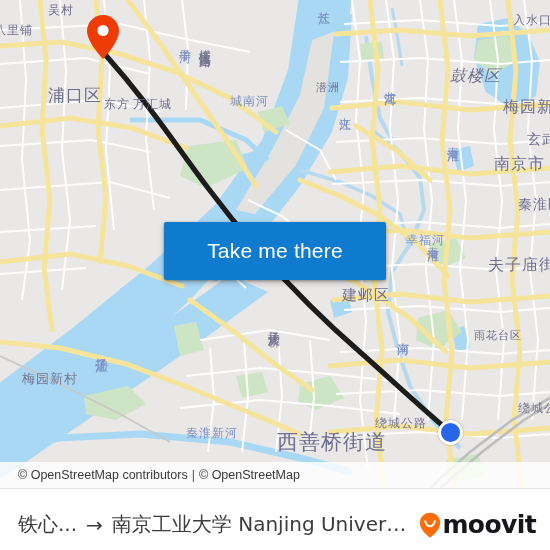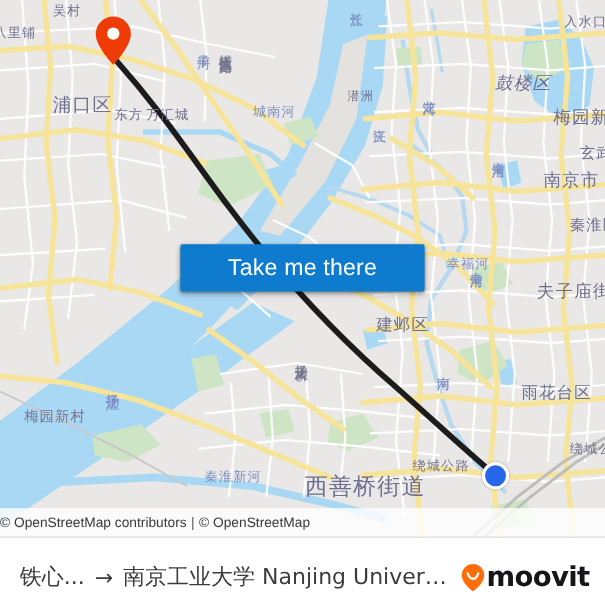--- a/index.html
+++ b/index.html
@@ -60,7 +60,7 @@
   .cta{
     position:absolute;
     left:164px;top:222px;
-    width:222px;height:43px;
+    width:222px;height:58px;
     background:#0f7bce;
     border:0;
     border-radius:2px;

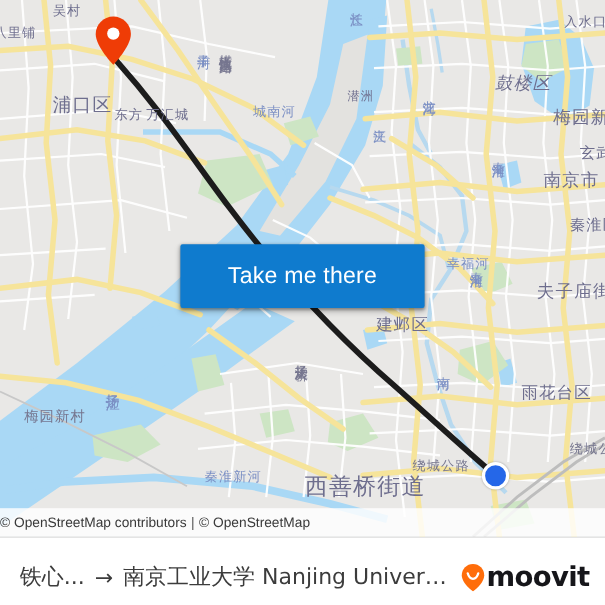--- a/index.html
+++ b/index.html
@@ -272,7 +272,7 @@
         <div class="maplabel district" style="left: 518px; top: 196px; font-size: 14px;">秦淮区</div>
         <div class="maplabel district" style="left: 488px; top: 255px; font-size: 16px;">夫子庙街道</div>
         <div class="maplabel district" style="left: 342px; top: 286px; font-size: 15px;">建邺区</div>
-        <div class="maplabel district" style="left: 468px; top: 348px; font-size: 15px; padding-left: 6px;">雨花台区</div>
+        <div class="maplabel district" style="left: 468px; top: 328px; font-size: 11px; padding-left: 6px;">雨花台区</div>
         <div class="maplabel district" style="left: 277px; top: 428px; font-size: 21px;">西善桥街道</div>
         <div class="maplabel district" style="left: 316px; top: 80px; font-size: 11px;">潜洲</div>
         <div class="maplabel water" style="left: 230px; top: 93px; font-size: 12px;">城南河</div>

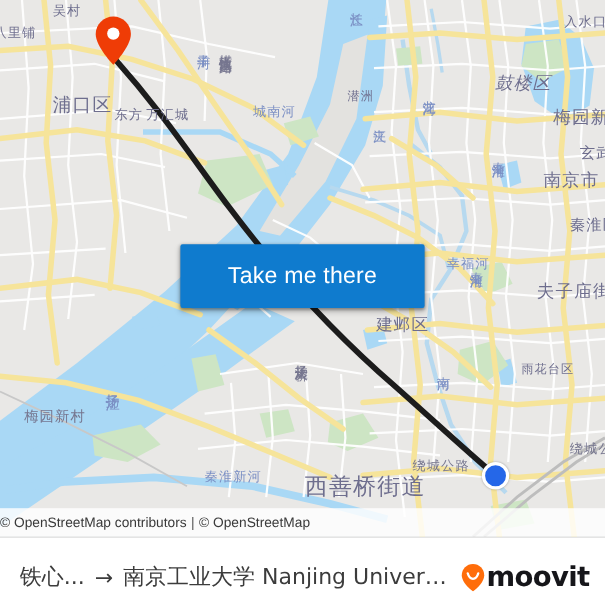--- a/index.html
+++ b/index.html
@@ -80,7 +80,7 @@
     background:rgba(255,255,255,.82);
     display:flex;align-items:center;
     font-size:12.5px;color:#3a3a3a;
-    padding-left:0;box-sizing:border-box;
+    padding-left:18px;box-sizing:border-box;
     font-family:"Liberation Sans","DejaVu Sans",sans-serif;
   }
   .attrib .sep{margin:0 4px;color:#555;}

